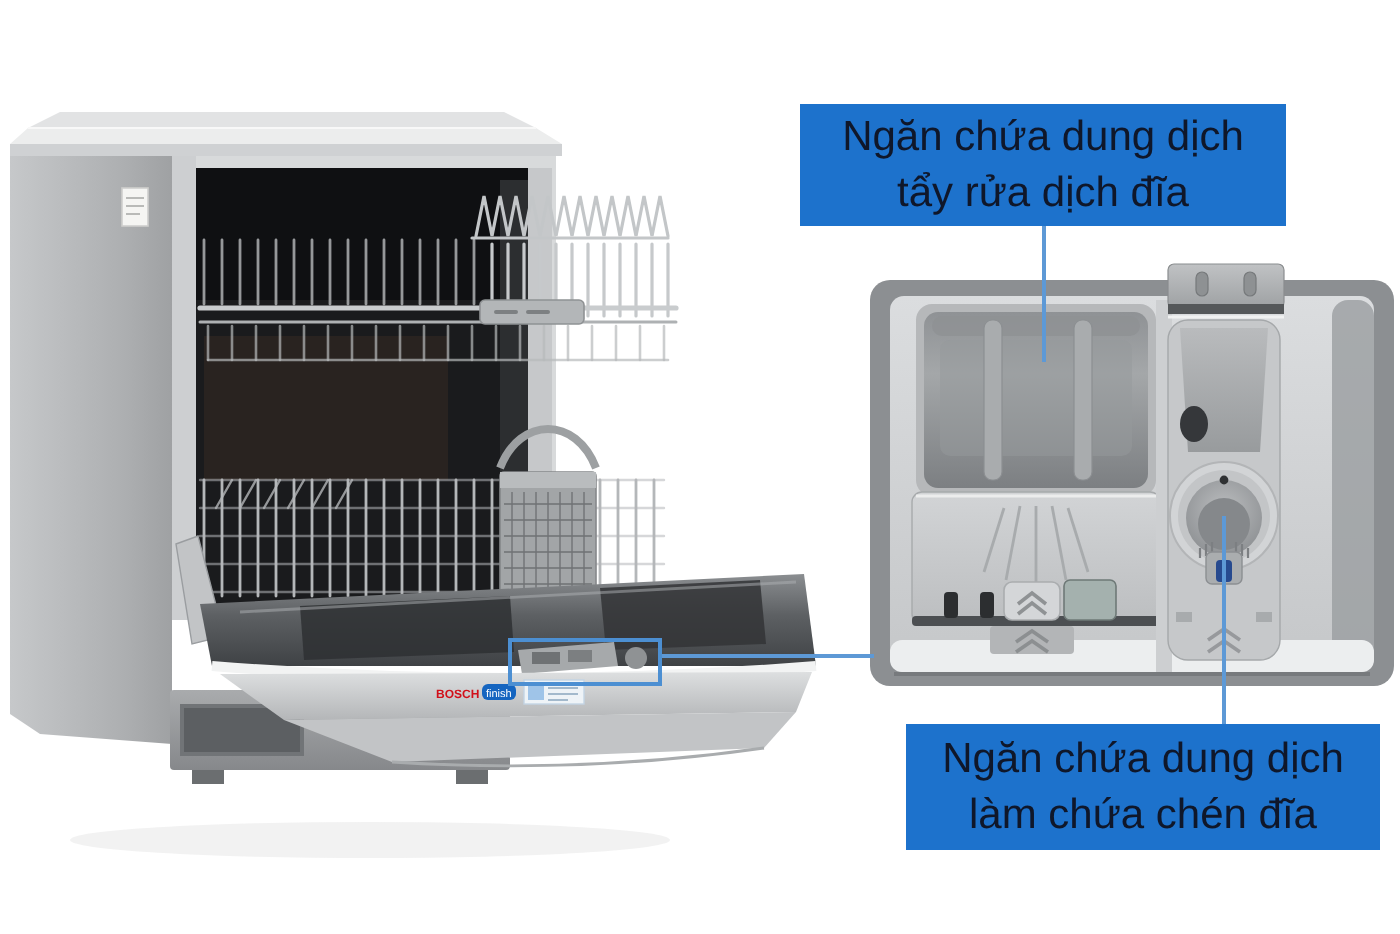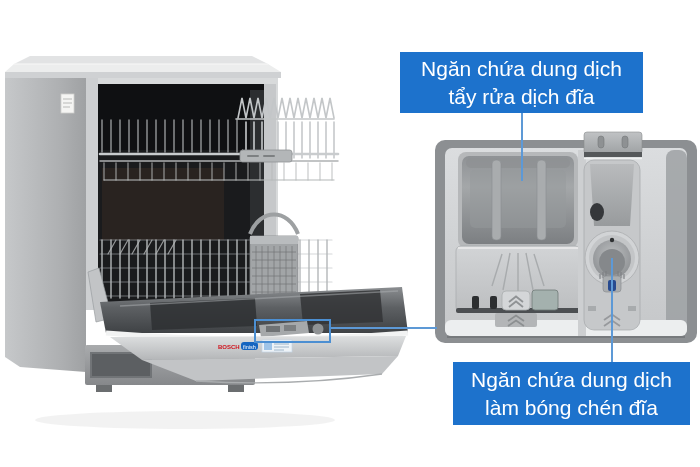--- a/index.html
+++ b/index.html
@@ -6,7 +6,7 @@
   .stage{position:relative;width:700px;height:467px;background:#ffffff;overflow:hidden;
          font-family:"Liberation Sans", sans-serif;}
   .stage svg{position:absolute;left:0;top:0;}
-  .callout{position:absolute;background:#1d72cc;color:#ffffff;display:flex;flex-direction:column;
+  .callout{position:absolute;background:#1d72cc;color:#0f172a;display:flex;flex-direction:column;
            align-items:center;justify-content:center;text-align:center;
            font-size:21px;line-height:1.32;font-weight:400;letter-spacing:0;}
   .callout span{display:block;white-space:nowrap;}

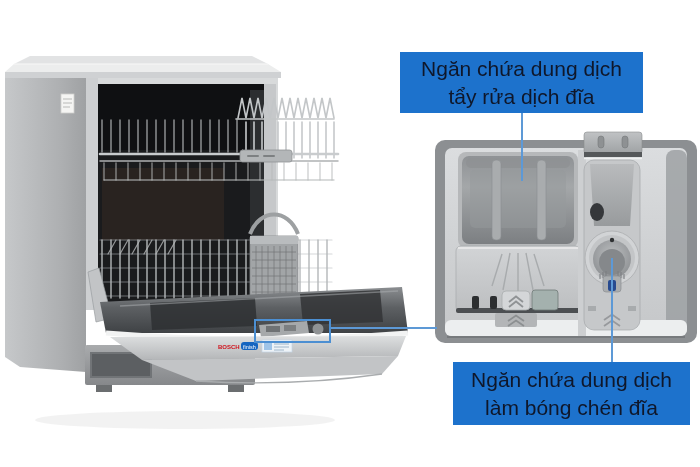--- a/index.html
+++ b/index.html
@@ -251,7 +251,7 @@
   </div>
   <div class="callout" id="label-rinse">
     <span>Ngăn chứa dung dịch</span>
-    <span>làm bóng chén đĩa</span>
+    <span>làm chứa chén đĩa</span>
   </div>
 
 </div>

